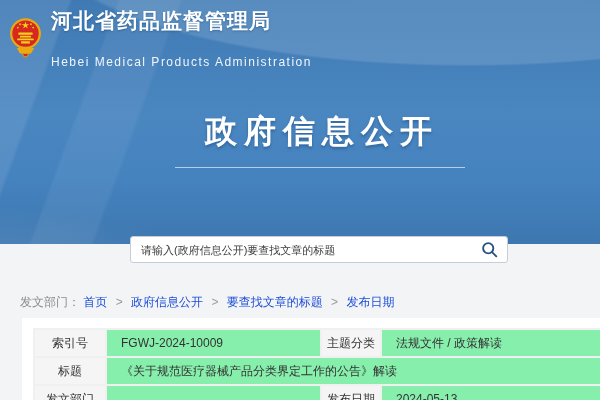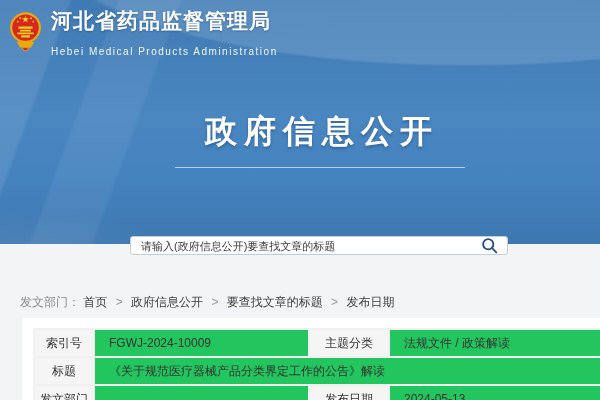--- a/index.html
+++ b/index.html
@@ -34,8 +34,8 @@
     text-shadow:0 1px 2px rgba(0,40,90,0.35); white-space:nowrap;
   }
   .agency-en {
-    color:rgba(255,255,255,0.92); font-size:10px; letter-spacing:1.5px;
-    margin-top:11px; white-space:nowrap;
+    color:rgba(255,255,255,0.92); font-size:12px; letter-spacing:1.5px;
+    margin-top:20px; white-space:nowrap;
   }
   .banner-title {
     position:absolute; top:110px; left:0; width:644px; text-align:center;

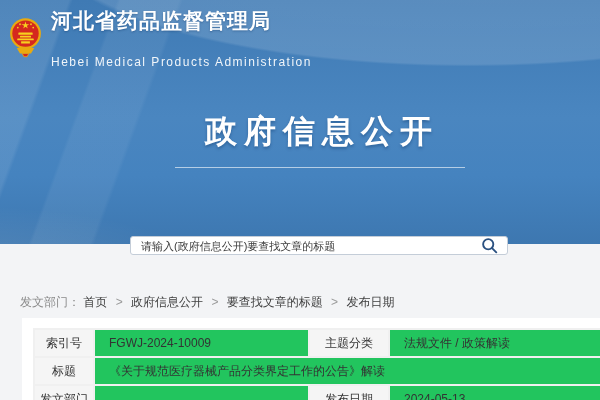--- a/index.html
+++ b/index.html
@@ -49,7 +49,7 @@
 
   
   .search-box {
-    position:absolute; top:236px; left:130px; width:378px; height:19px;
+    position:absolute; top:236px; left:130px; width:378px; height:27px;
     background:#ffffff; border:1px solid #c4cdd8; border-radius:3px;
     display:flex; align-items:center;
   }

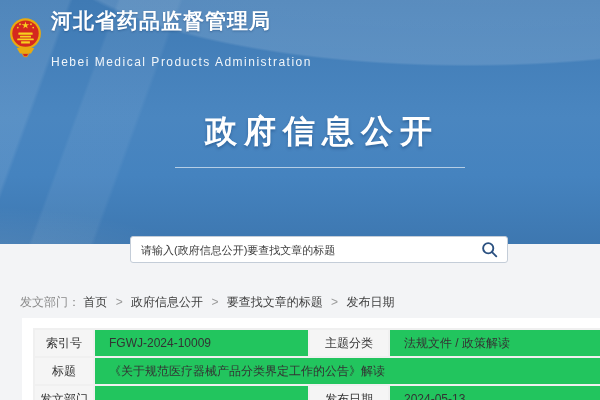--- a/index.html
+++ b/index.html
@@ -69,7 +69,7 @@
     position:absolute; top:294px; left:20px; font-size:12px; color:#8a8a8a;
     white-space:nowrap; z-index:2;
   }
-  .breadcrumb a { color:#404040; text-decoration:none; cursor:pointer; }
+  .breadcrumb a { color:#1d4ed8; text-decoration:none; cursor:pointer; }
   .breadcrumb .sep { margin:0 5px; color:#9a9a9a; }
 
   

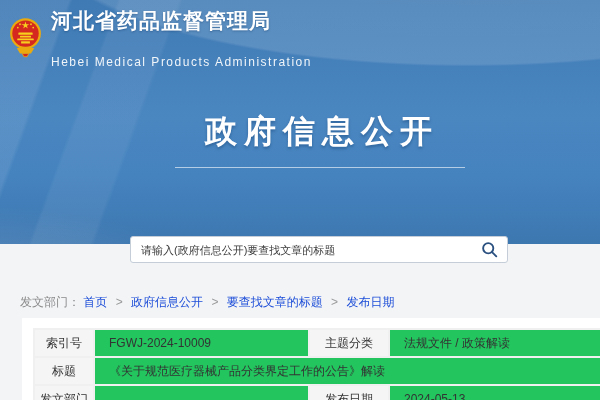--- a/index.html
+++ b/index.html
@@ -86,7 +86,7 @@
   }
   .doc-table td.lbl { background:#f5f5f5; text-align:center; color:#333; }
   .doc-table td.val { background:#22c55e; padding-left:14px; }
-  .col-l1 { width:60px; } .col-v1 { width:215px; } .col-l2 { width:80px; }
+  .col-l1 { width:72px; } .col-v1 { width:215px; } .col-l2 { width:80px; }
 </style>
 </head>
 <body>

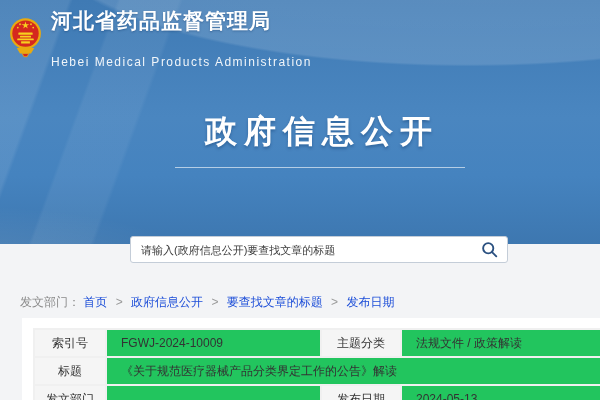--- a/index.html
+++ b/index.html
@@ -85,7 +85,7 @@
     border:2px solid #f0f0f0; height:28px; overflow:hidden; white-space:nowrap;
   }
   .doc-table td.lbl { background:#f5f5f5; text-align:center; color:#333; }
-  .doc-table td.val { background:#22c55e; padding-left:14px; }
+  .doc-table td.val { background:#86efac; padding-left:14px; }
   .col-l1 { width:72px; } .col-v1 { width:215px; } .col-l2 { width:80px; }
 </style>
 </head>

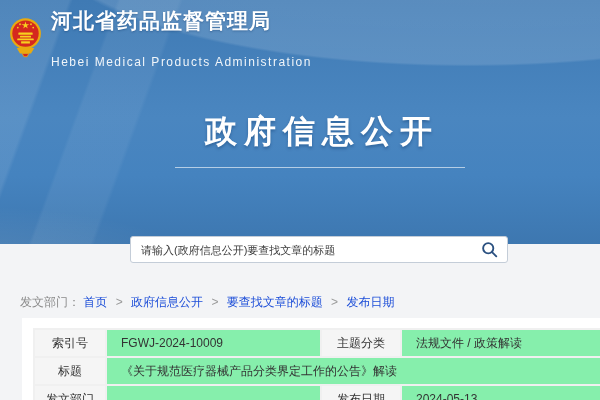--- a/index.html
+++ b/index.html
@@ -86,7 +86,7 @@
   }
   .doc-table td.lbl { background:#f5f5f5; text-align:center; color:#333; }
   .doc-table td.val { background:#86efac; padding-left:14px; }
-  .col-l1 { width:72px; } .col-v1 { width:215px; } .col-l2 { width:80px; }
+  .col-l1 { width:72px; } .col-v1 { width:215px; } .col-l2 { width:60px; }
 </style>
 </head>
 <body>

